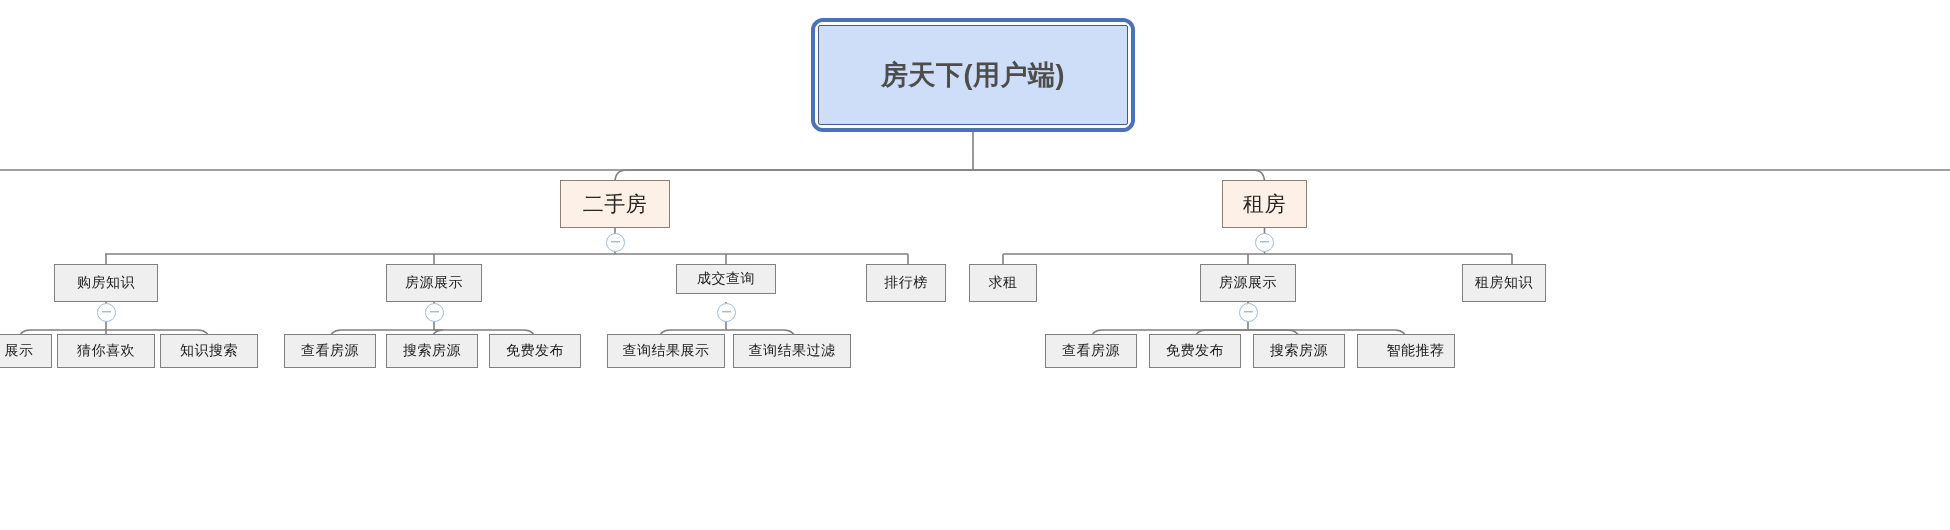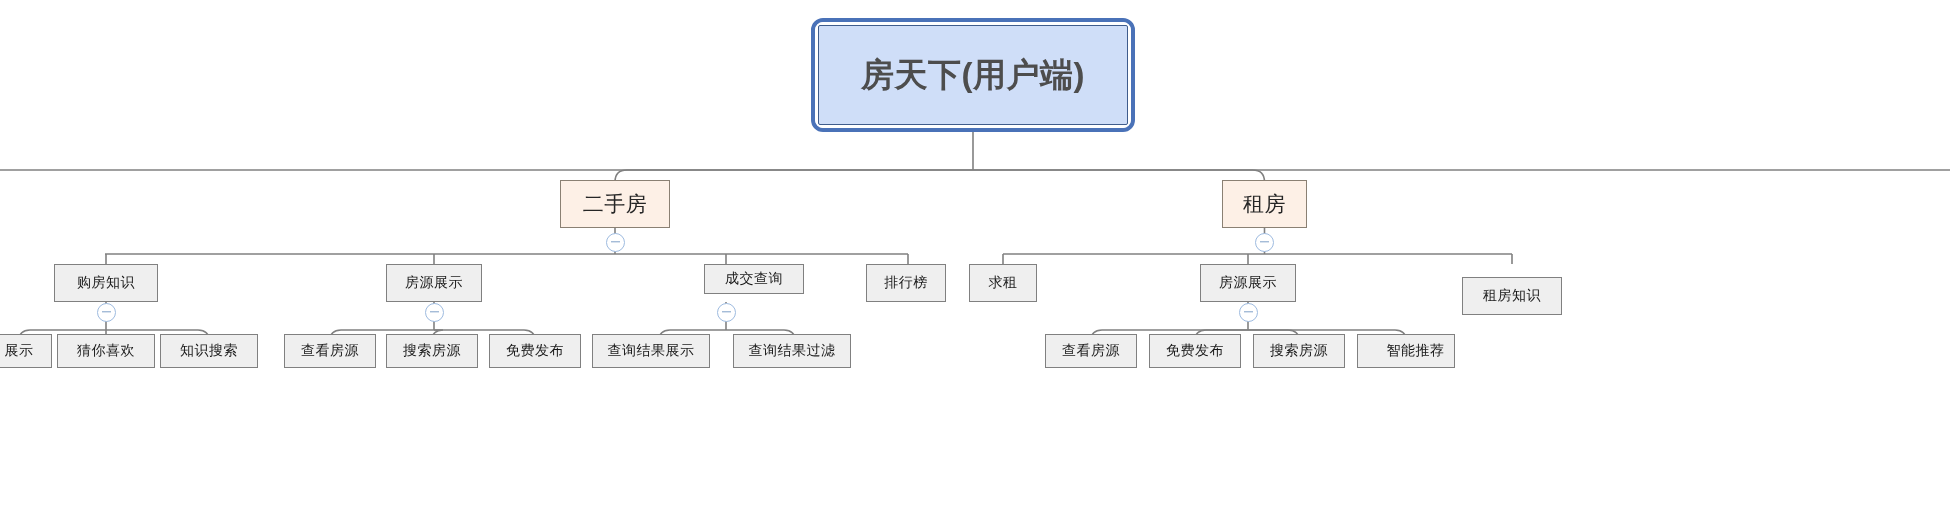--- a/index.html
+++ b/index.html
@@ -43,7 +43,7 @@
     background: #cfdef8;
     border: 1.5px solid #3f5c8c;
     border-radius: 2px;
-    font-size: 33px;
+    font-size: 27px;
     font-weight: bold;
     color: #4d4d4d;
     z-index: 5;

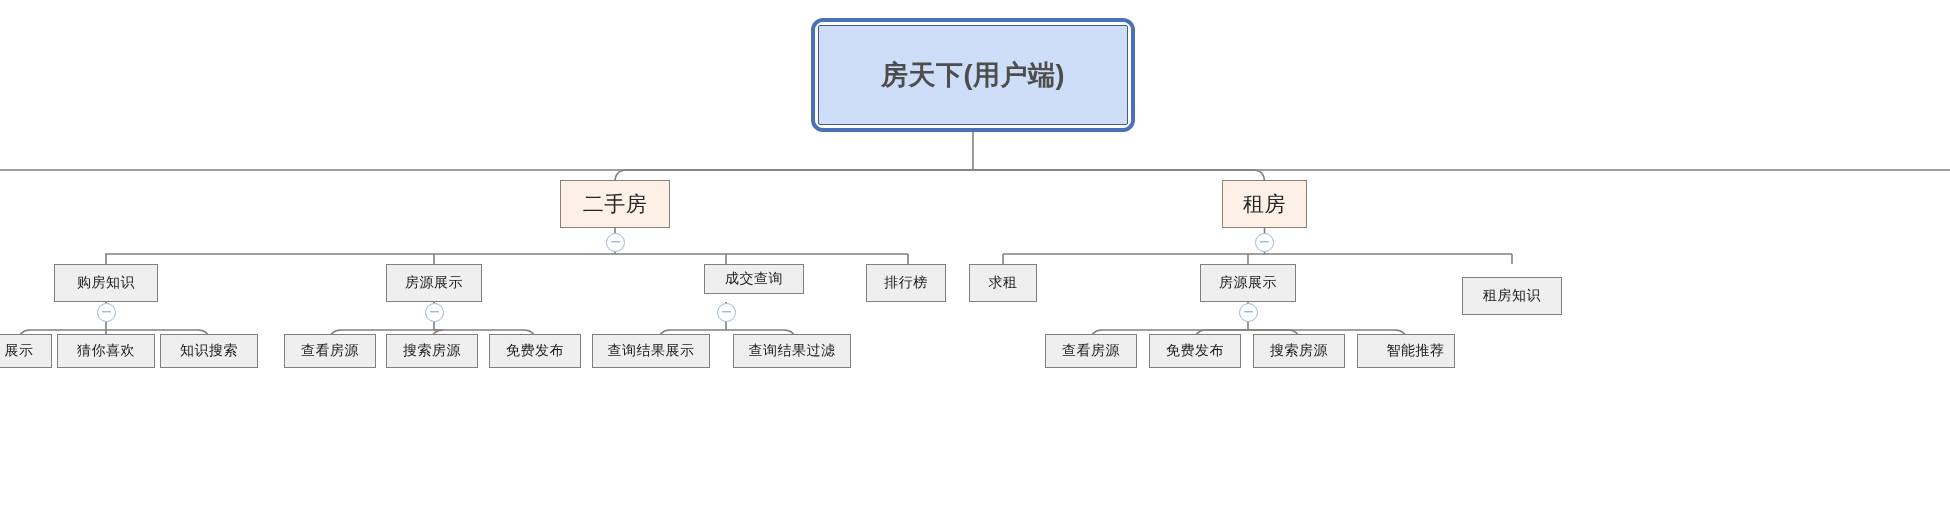--- a/index.html
+++ b/index.html
@@ -149,7 +149,7 @@
     <div class="node lvl2" style="left: 1222px; top: 180px; width: 85px; height: 48px;">租房</div>
     <div class="node lvl3" style="left: 54px; top: 264px; width: 104px; height: 38px;">购房知识</div>
     <div class="node lvl3" style="left: 386px; top: 264px; width: 96px; height: 38px;">房源展示</div>
-    <div class="node lvl3" style="left: 704px; top: 264px; width: 100px; height: 30px;">成交查询</div>
+    <div class="node lvl3" style="left: 676px; top: 264px; width: 100px; height: 30px;">成交查询</div>
     <div class="node lvl3" style="left: 866px; top: 264px; width: 80px; height: 38px;">排行榜</div>
     <div class="node lvl3" style="left: 969px; top: 264px; width: 68px; height: 38px;">求租</div>
     <div class="node lvl3" style="left: 1200px; top: 264px; width: 96px; height: 38px;">房源展示</div>

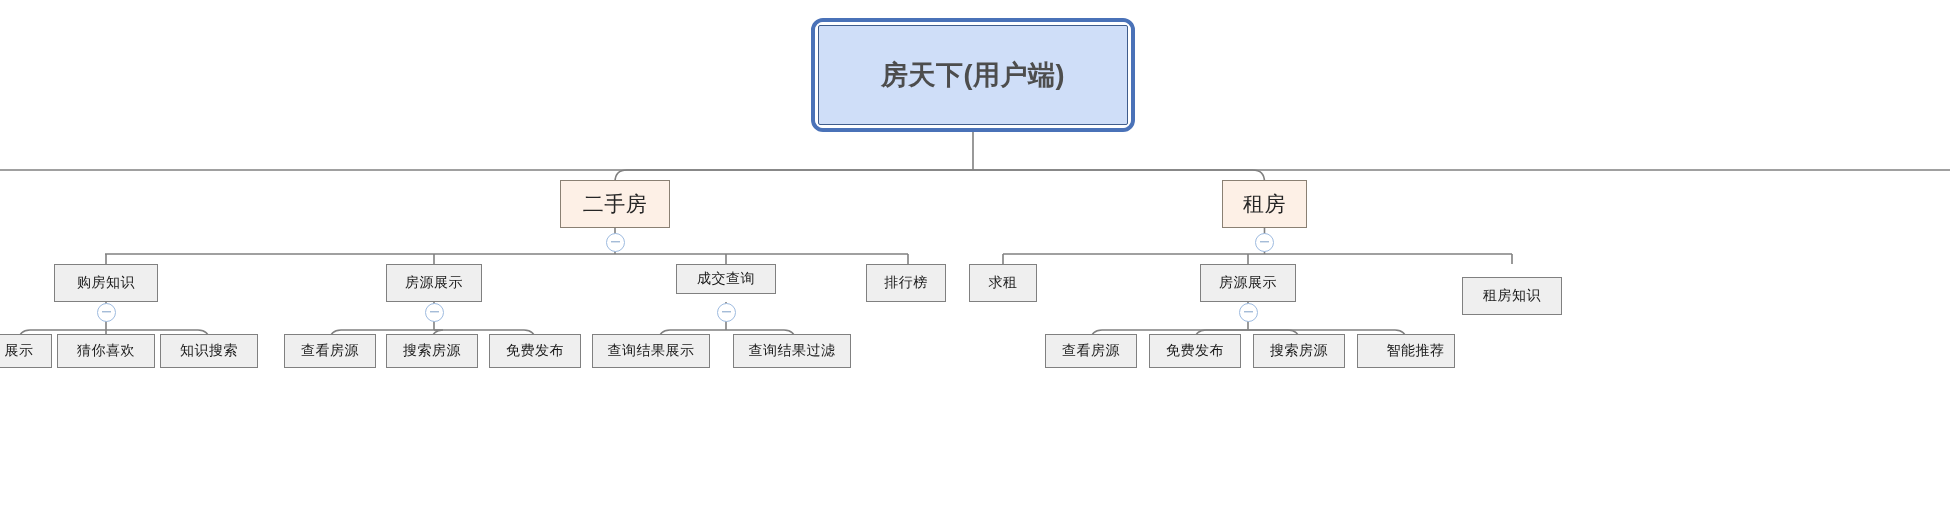--- a/index.html
+++ b/index.html
@@ -153,7 +153,7 @@
     <div class="node lvl3" style="left: 866px; top: 264px; width: 80px; height: 38px;">排行榜</div>
     <div class="node lvl3" style="left: 969px; top: 264px; width: 68px; height: 38px;">求租</div>
     <div class="node lvl3" style="left: 1200px; top: 264px; width: 96px; height: 38px;">房源展示</div>
-    <div class="node lvl3" style="left: 1462px; top: 277px; width: 100px; height: 38px;">租房知识</div>
+    <div class="node lvl3" style="left: 1462px; top: 264px; width: 84px; height: 38px;">租房知识</div>
     <div class="node lvl4" style="left: -14px; top: 334px; width: 66px; height: 34px;">展示</div>
     <div class="node lvl4" style="left: 57px; top: 334px; width: 98px; height: 34px;">猜你喜欢</div>
     <div class="node lvl4" style="left: 160px; top: 334px; width: 98px; height: 34px;">知识搜索</div>

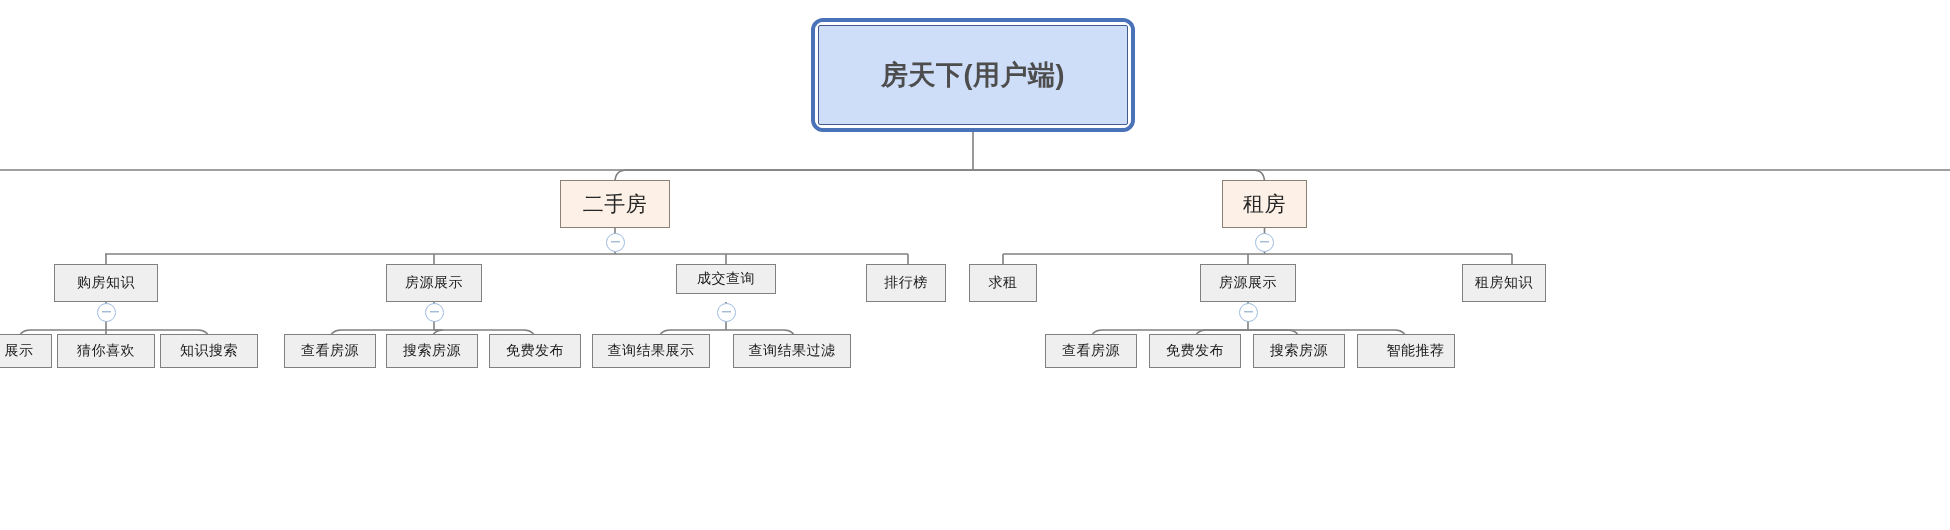--- a/index.html
+++ b/index.html
@@ -160,7 +160,7 @@
     <div class="node lvl4" style="left: 284px; top: 334px; width: 92px; height: 34px;">查看房源</div>
     <div class="node lvl4" style="left: 386px; top: 334px; width: 92px; height: 34px;">搜索房源</div>
     <div class="node lvl4" style="left: 489px; top: 334px; width: 92px; height: 34px;">免费发布</div>
-    <div class="node lvl4" style="left: 592px; top: 334px; width: 118px; height: 34px;">查询结果展示</div>
+    <div class="node lvl4" style="left: 607px; top: 334px; width: 118px; height: 34px;">查询结果展示</div>
     <div class="node lvl4" style="left: 733px; top: 334px; width: 118px; height: 34px;">查询结果过滤</div>
     <div class="node lvl4" style="left: 1045px; top: 334px; width: 92px; height: 34px;">查看房源</div>
     <div class="node lvl4" style="left: 1149px; top: 334px; width: 92px; height: 34px;">免费发布</div>

